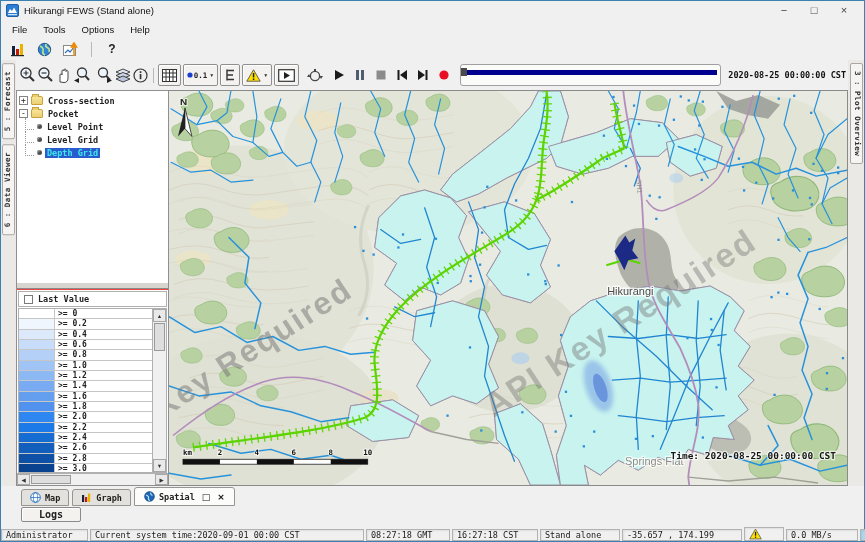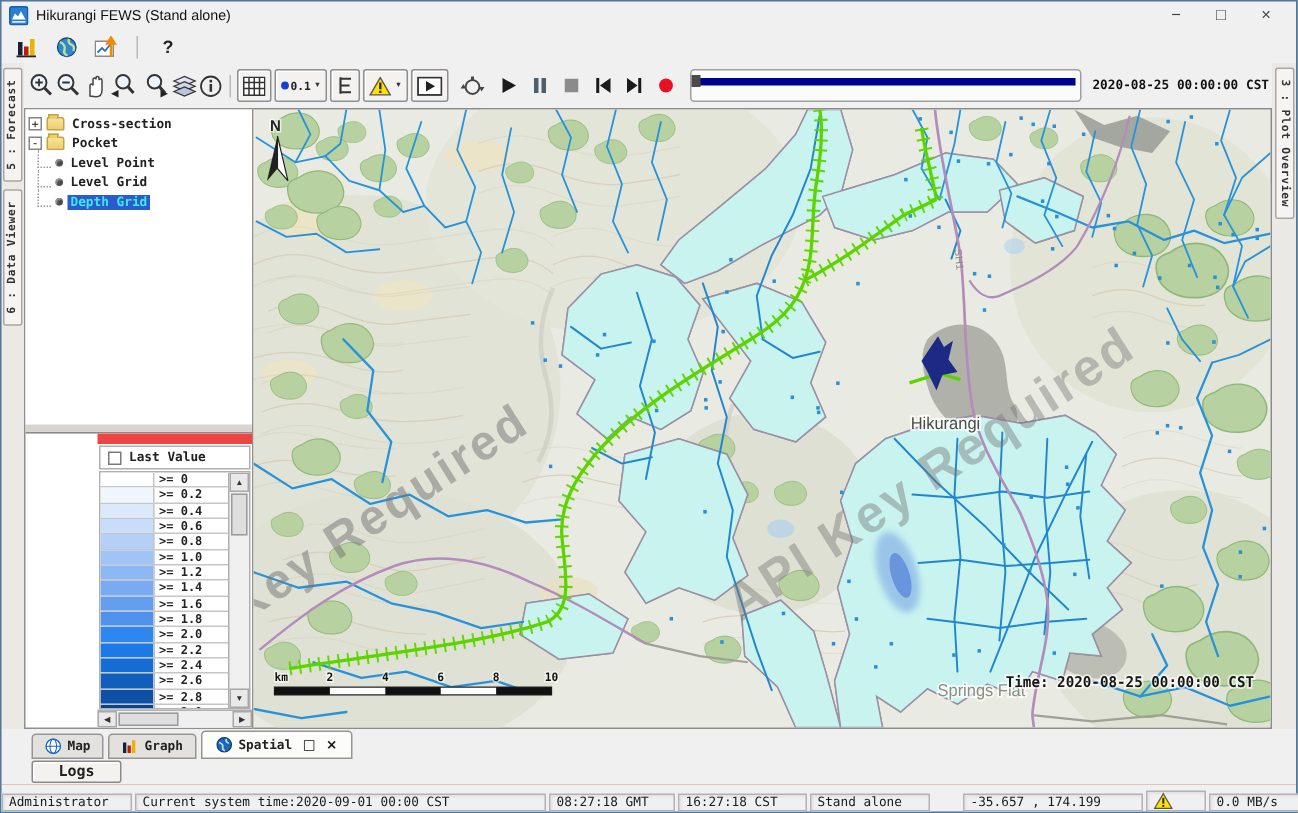--- a/index.html
+++ b/index.html
@@ -134,6 +134,12 @@
     </div>
   </div>
 
+  <div class="menubar">
+    <span class="menu-item">File</span>
+    <span class="menu-item">Tools</span>
+    <span class="menu-item">Options</span>
+    <span class="menu-item">Help</span>
+  </div>
 
   <div class="toolbar-top">
     <span class="tb-flat">

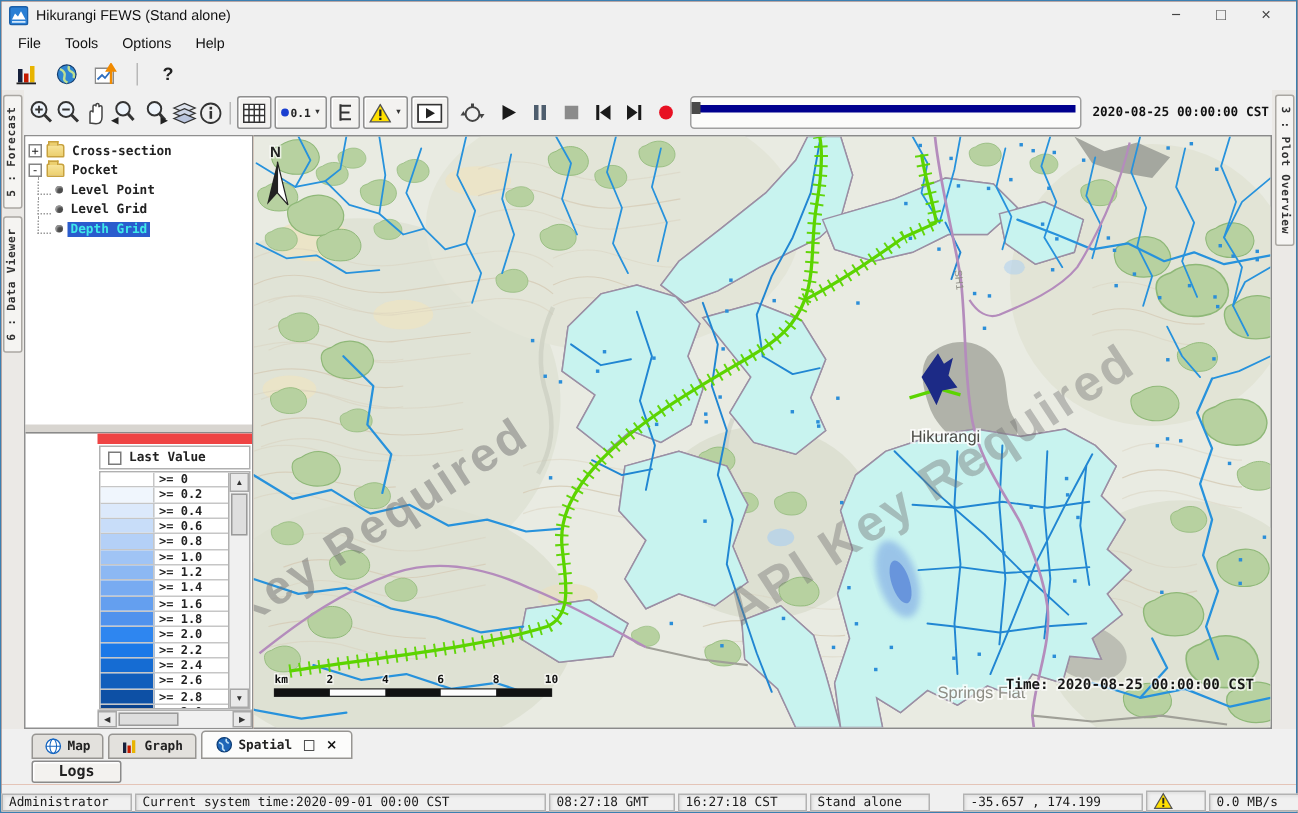--- a/index.html
+++ b/index.html
@@ -74,7 +74,7 @@
 
   .splitter { height:7px; background:#d8d5d0; border-top:1px solid #fff; border-bottom:1px solid #8a8a8a; }
 
-  .legend { height:196px; display:flex; flex-direction:column; background:#fff; border-top:7px solid #ef4444;margin-left:48px; }
+  .legend { height:196px; display:flex; flex-direction:column; background:#fff; border-top:1px solid #ef4444; }
   .legend-header { height:16px; display:flex; align-items:center; gap:5px; padding:0 5px; border:1px solid #b0b0b0; margin:1px;
     font-family:"DejaVu Sans Mono", monospace; font-size:8.5px; font-weight:bold; color:#222; }
   .checkbox { width:9px; height:9px; border:1px solid #7a7a7a; background:#fff; flex:0 0 auto; }

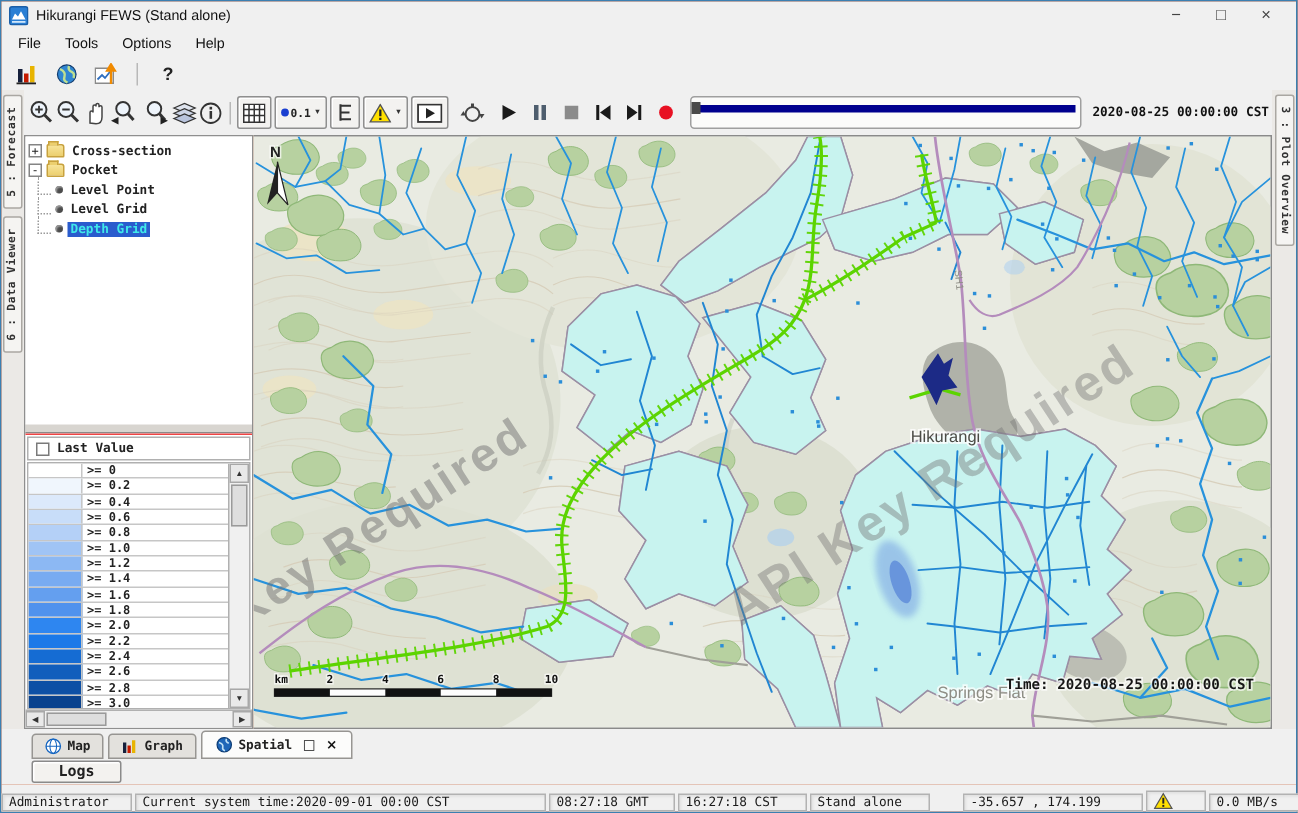--- a/index.html
+++ b/index.html
@@ -111,7 +111,7 @@
   .status-cell { border:1px solid #b2b2b2; box-shadow:inset 1px 1px 2px rgba(0,0,0,.07); background:#f0f0f0;
     display:flex; align-items:center; padding:0 4px; margin-right:2px; white-space:nowrap; overflow:hidden; flex:0 0 auto; }
   .sc-user { width:87px; } .sc-sys { width:274px; } .sc-gmt { width:84px; } .sc-cst { width:86px; }
-  .sc-mode { width:80px; } .sc-coord { width:120px;margin-left:20px; } .sc-warn { width:40px; justify-content:flex-start; }
+  .sc-mode { width:80px; } .sc-coord { width:120px; } .sc-warn { width:40px; justify-content:flex-start; }
   .sc-rate { width:72px; } .sc-mem { flex:1 1 auto; margin-right:0;
     background:linear-gradient(to right, #a9d9ef 0 58%, #f0f0f0 58%); }
 </style>

